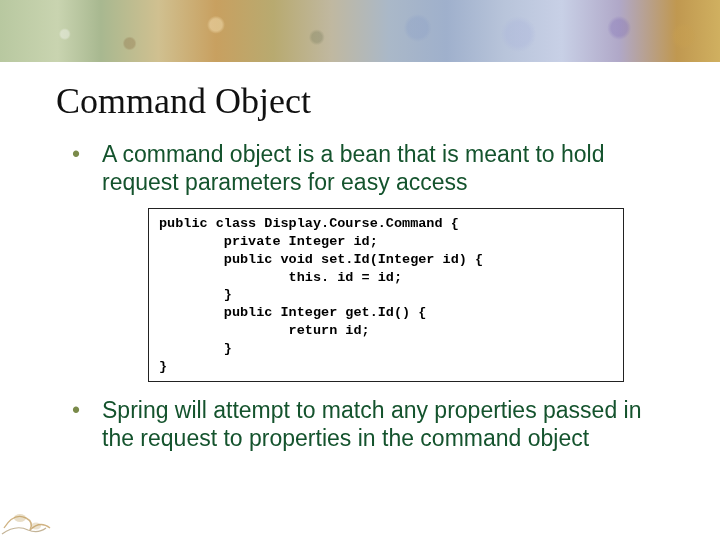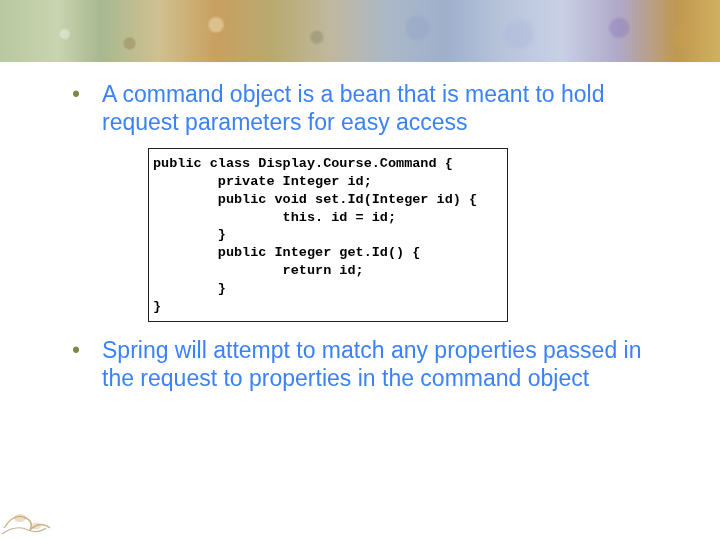--- a/index.html
+++ b/index.html
@@ -93,6 +93,7 @@
 <div class="banner"></div>
 
 <div class="content">
+  <h1 class="title">Command Object</h1>
   <ul class="bullets">
     <li>
       <span>A command object is a bean that is meant to hold request parameters for easy access</span>

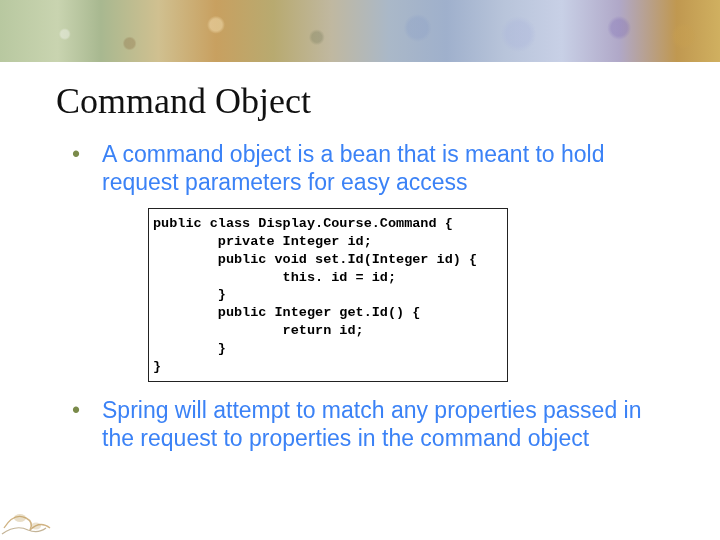--- a/index.html
+++ b/index.html
@@ -49,7 +49,7 @@
     list-style: none;
     font-family: Arial, Helvetica, sans-serif;
     font-size: 23px;
-    color: #3b82f6;
+    color: #14532d;
     line-height: 1.22;
   }
   ul.bullets > li {

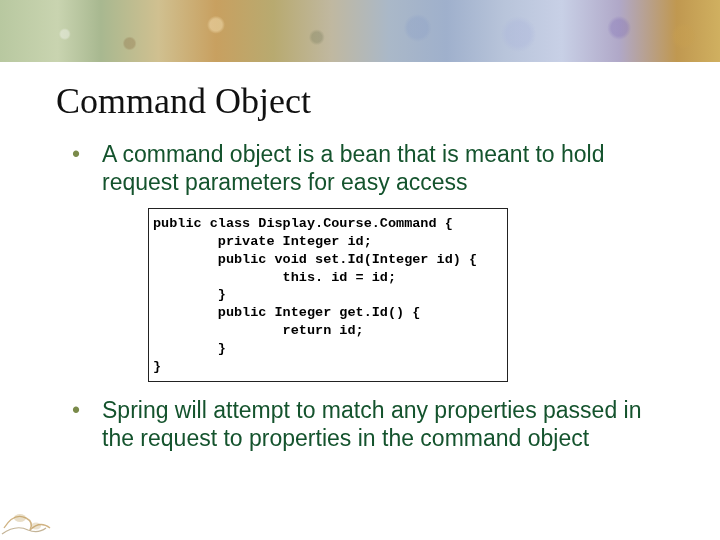--- a/index.html
+++ b/index.html
@@ -67,9 +67,9 @@
   }
   .code-block {
     margin: 10px 0 14px 92px;
-    width: 360px;
+    width: 476px;
     border: 1.5px solid #222;
-    padding: 6px 10px 6px 4px;
+    padding: 6px 10px 6px 10px;
     font-family: "Courier New", Courier, monospace;
     font-size: 13.5px;
     font-weight: bold;

